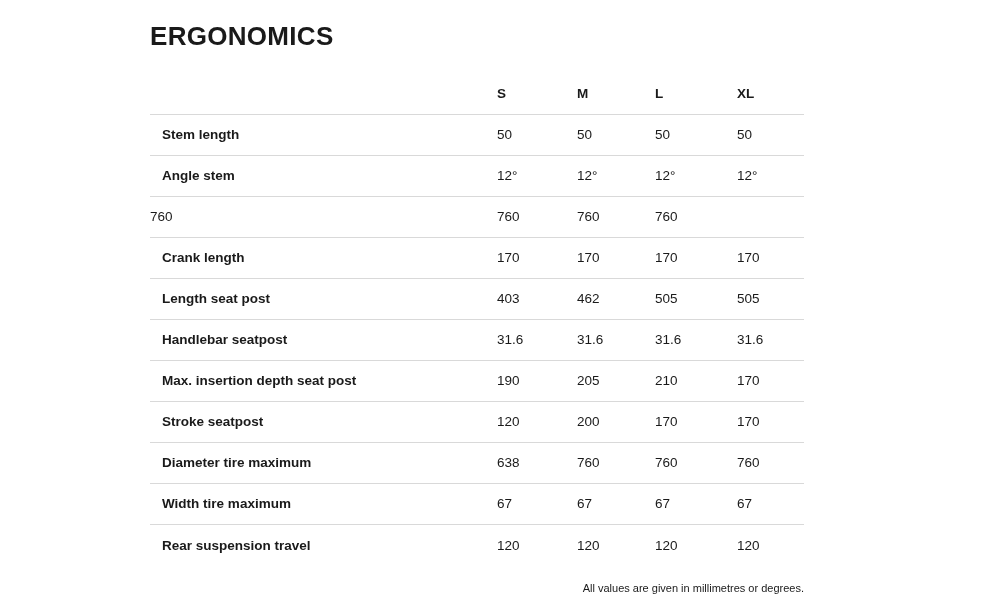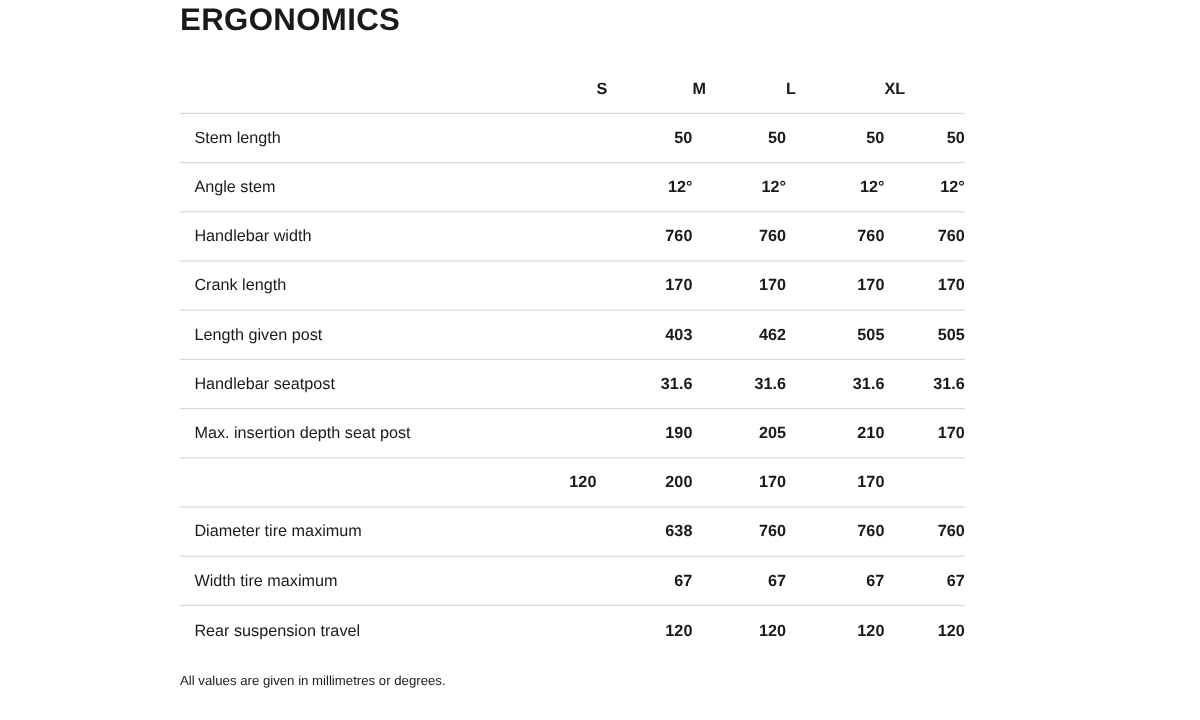--- a/index.html
+++ b/index.html
@@ -18,7 +18,7 @@
   .content {
     position: absolute;
     left: 150px;
-    top: 2px;
+    top: 22px;
     width: 654px;
   }
   .title {

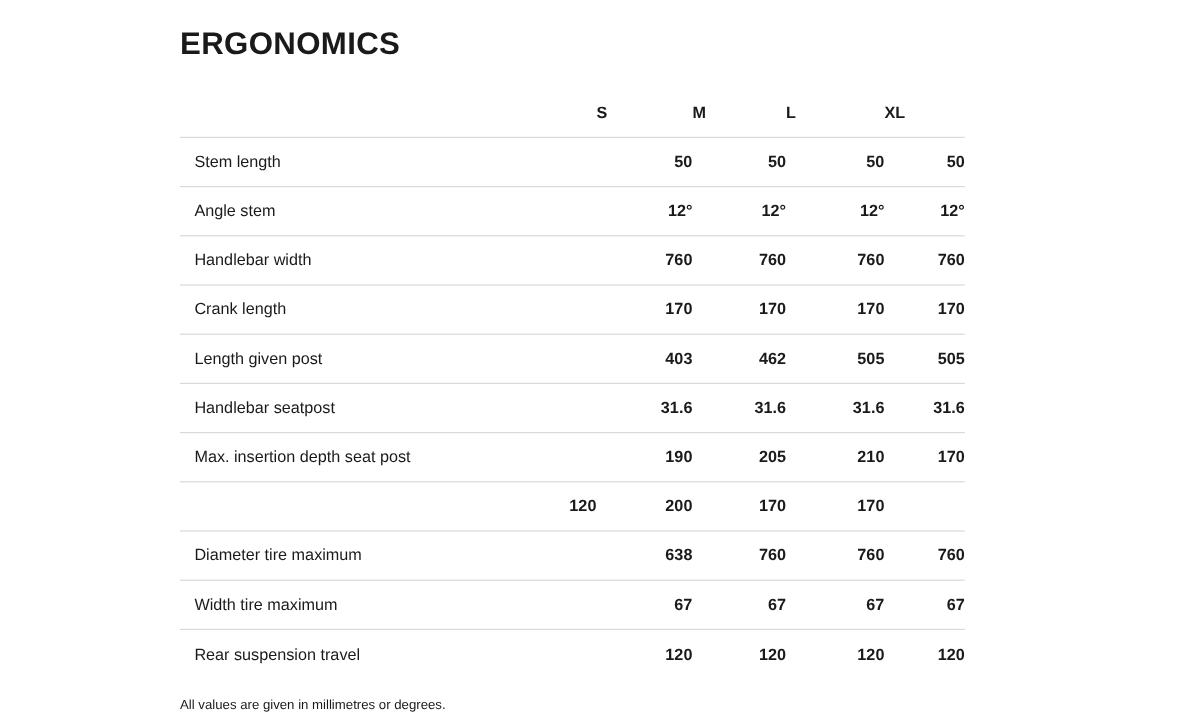--- a/index.html
+++ b/index.html
@@ -44,7 +44,7 @@
   }
   .trow.last { border-bottom: none; }
   .cell-label {
-    font-weight: 400;
+    font-weight: 700;
     padding-left: 12px;
     white-space: nowrap;
   }

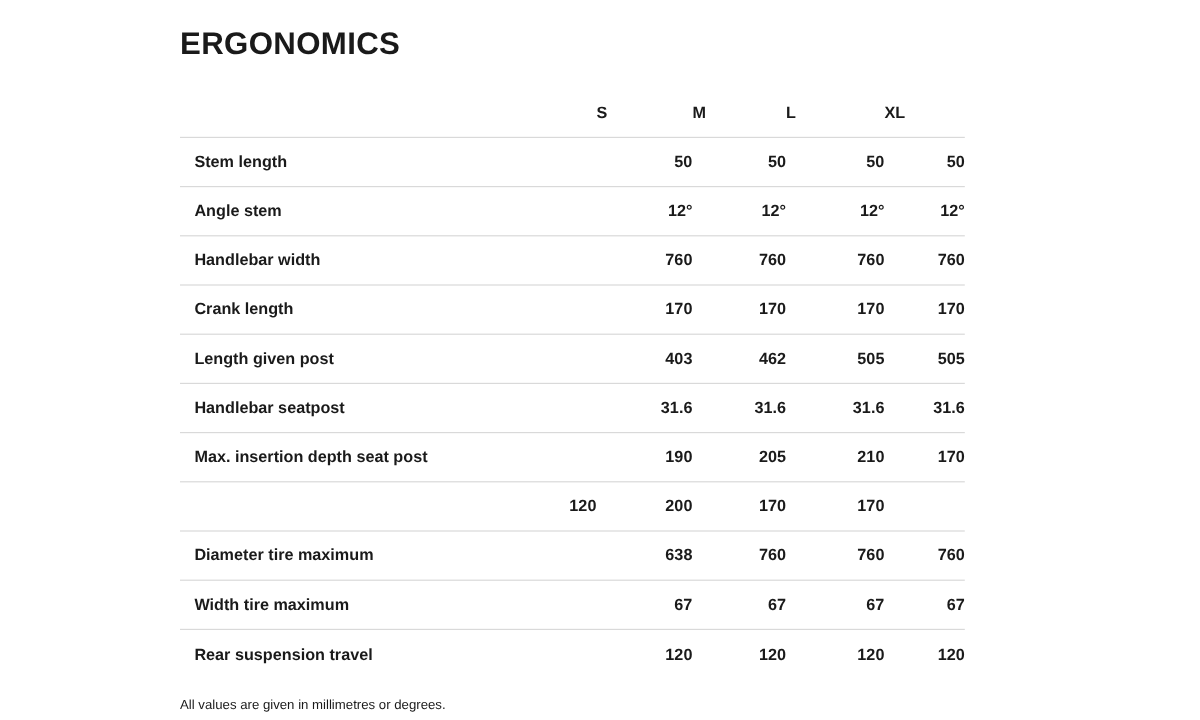--- a/index.html
+++ b/index.html
@@ -48,7 +48,7 @@
     padding-left: 12px;
     white-space: nowrap;
   }
-  .cell-value { font-weight: 700; text-align: right; }
+  .cell-value { font-weight: 400; }
   .thead .cell-head { font-weight: 700; }
   .footnote {
     margin: 16px 0 0 0;

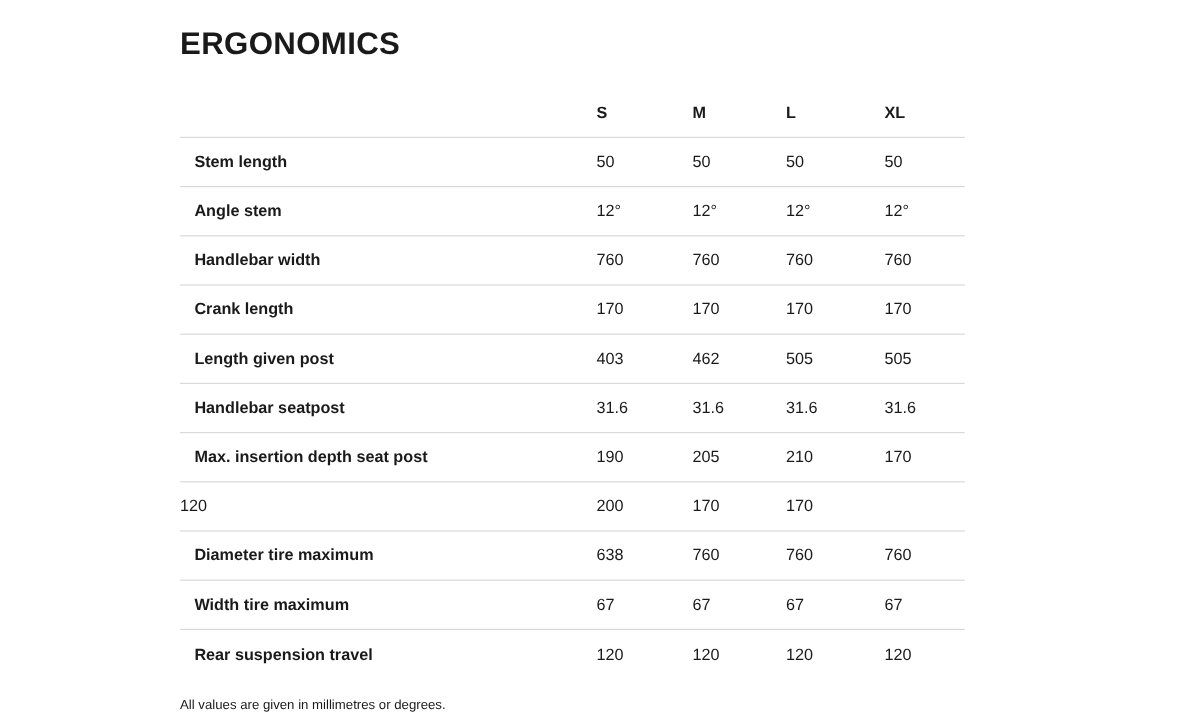--- a/index.html
+++ b/index.html
@@ -91,7 +91,6 @@
       </div>
 
       <div class="trow">
-        <div class="cell-label">Handlebar width</div>
         <div class="cell-value">760</div>
         <div class="cell-value">760</div>
         <div class="cell-value">760</div>

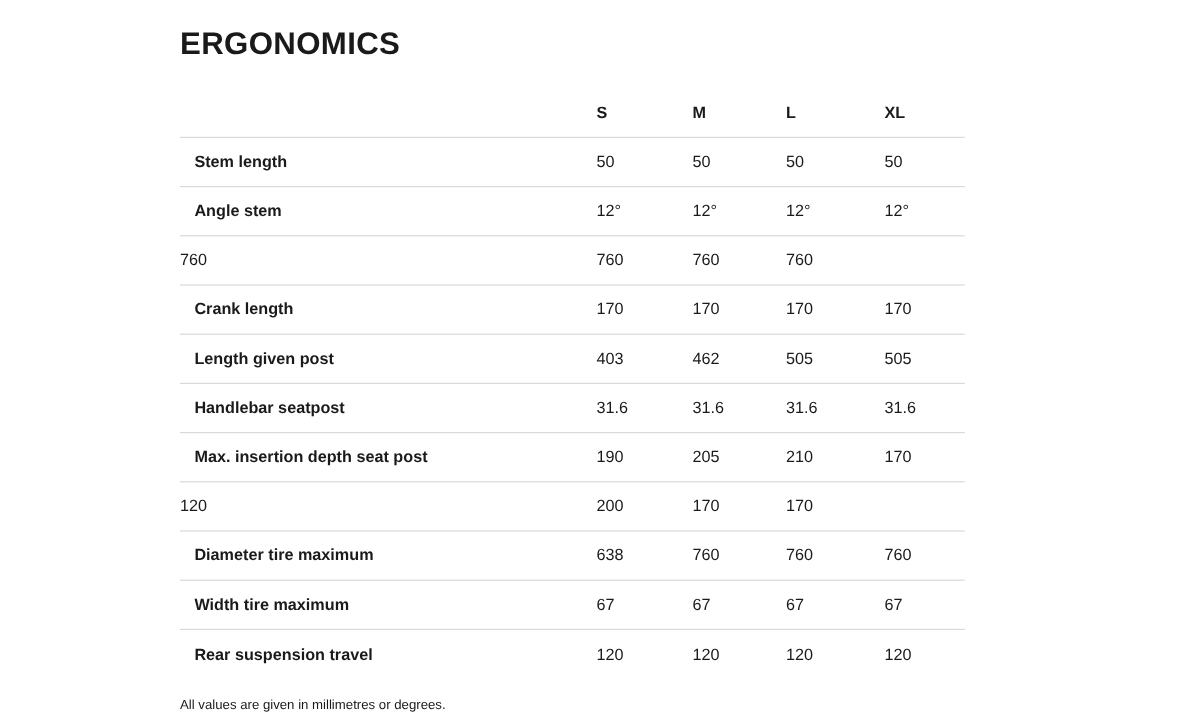--- a/index.html
+++ b/index.html
@@ -106,7 +106,7 @@
       </div>
 
       <div class="trow">
-        <div class="cell-label">Length given post</div>
+        <div class="cell-label">Length seat post</div>
         <div class="cell-value">403</div>
         <div class="cell-value">462</div>
         <div class="cell-value">505</div>

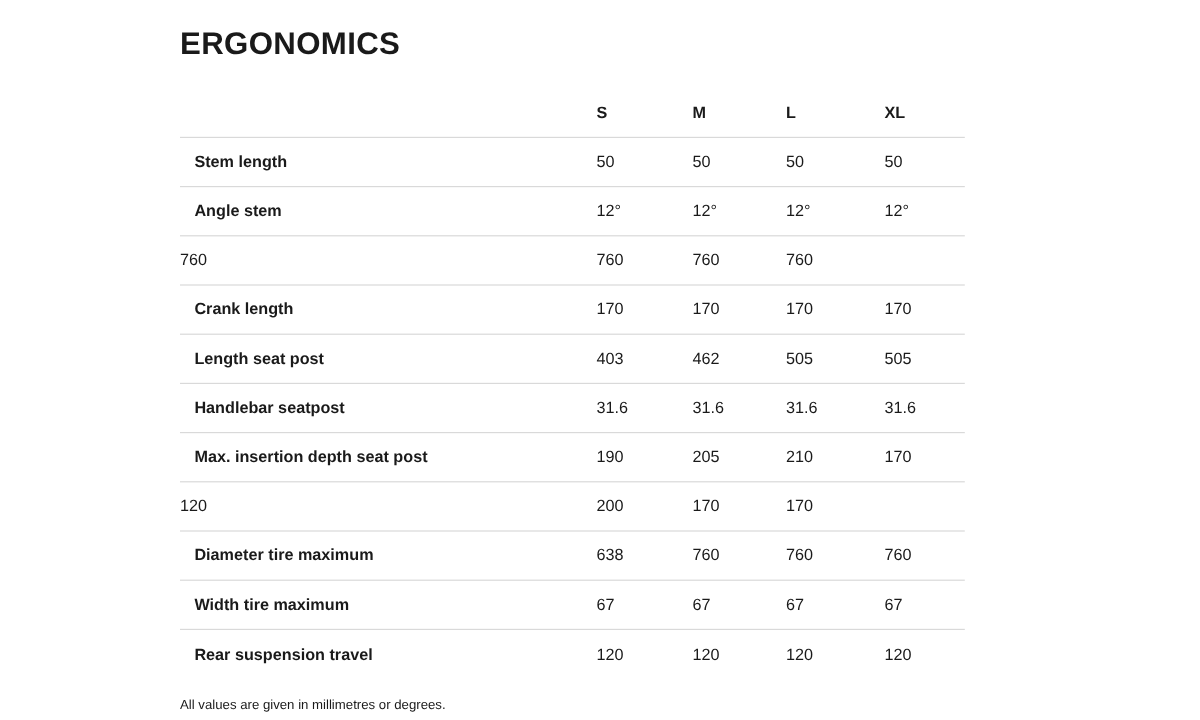--- a/index.html
+++ b/index.html
@@ -130,6 +130,7 @@
       </div>
 
       <div class="trow">
+        <div class="cell-label">Stroke seatpost</div>
         <div class="cell-value">120</div>
         <div class="cell-value">200</div>
         <div class="cell-value">170</div>

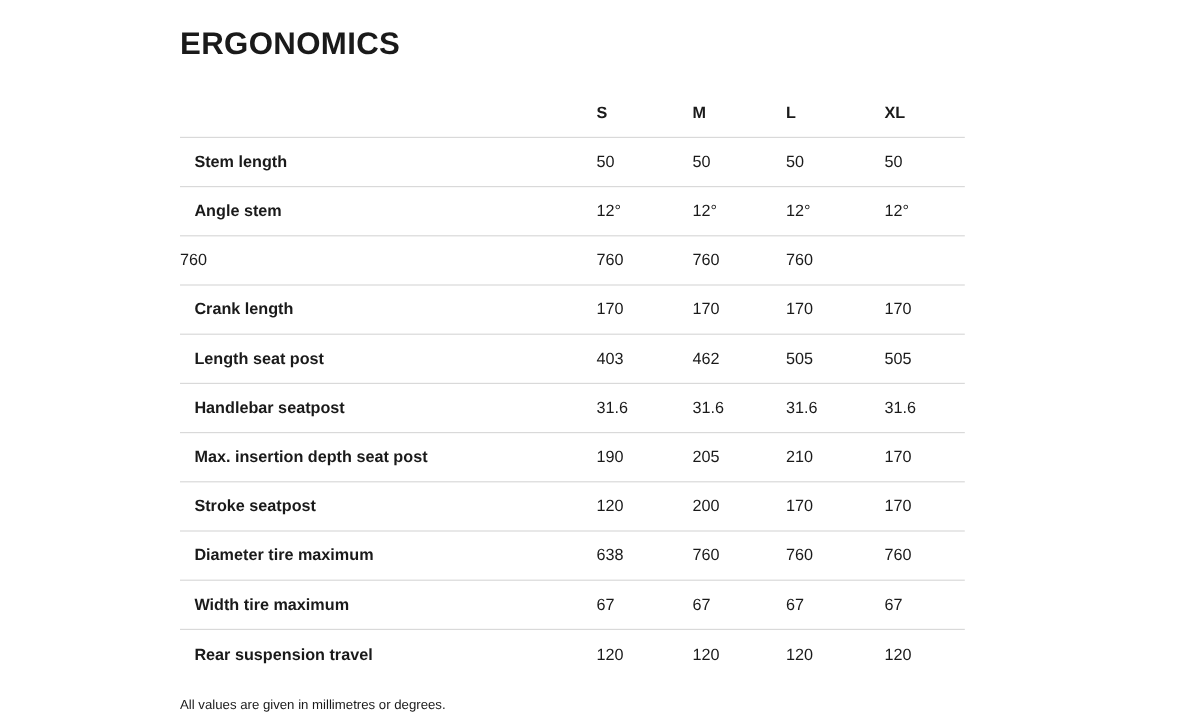--- a/index.html
+++ b/index.html
@@ -54,6 +54,7 @@
     margin: 16px 0 0 0;
     font-size: 11px;
     color: #1a1a1a;
+    text-align: right;
   }
 </style>
 </head>

